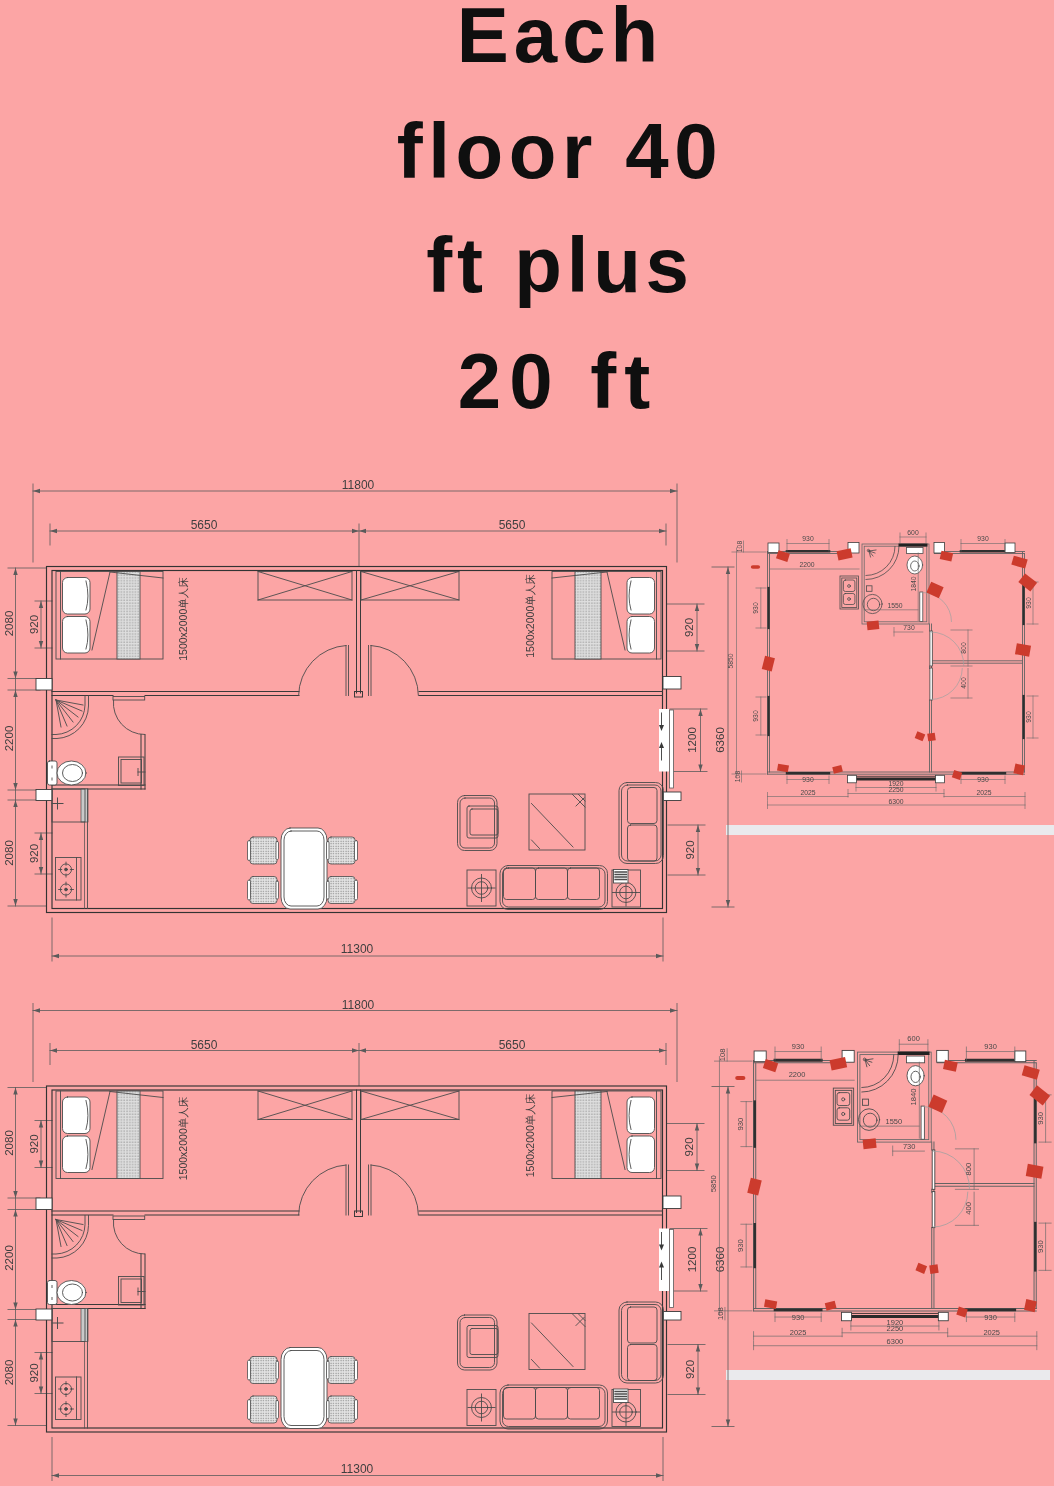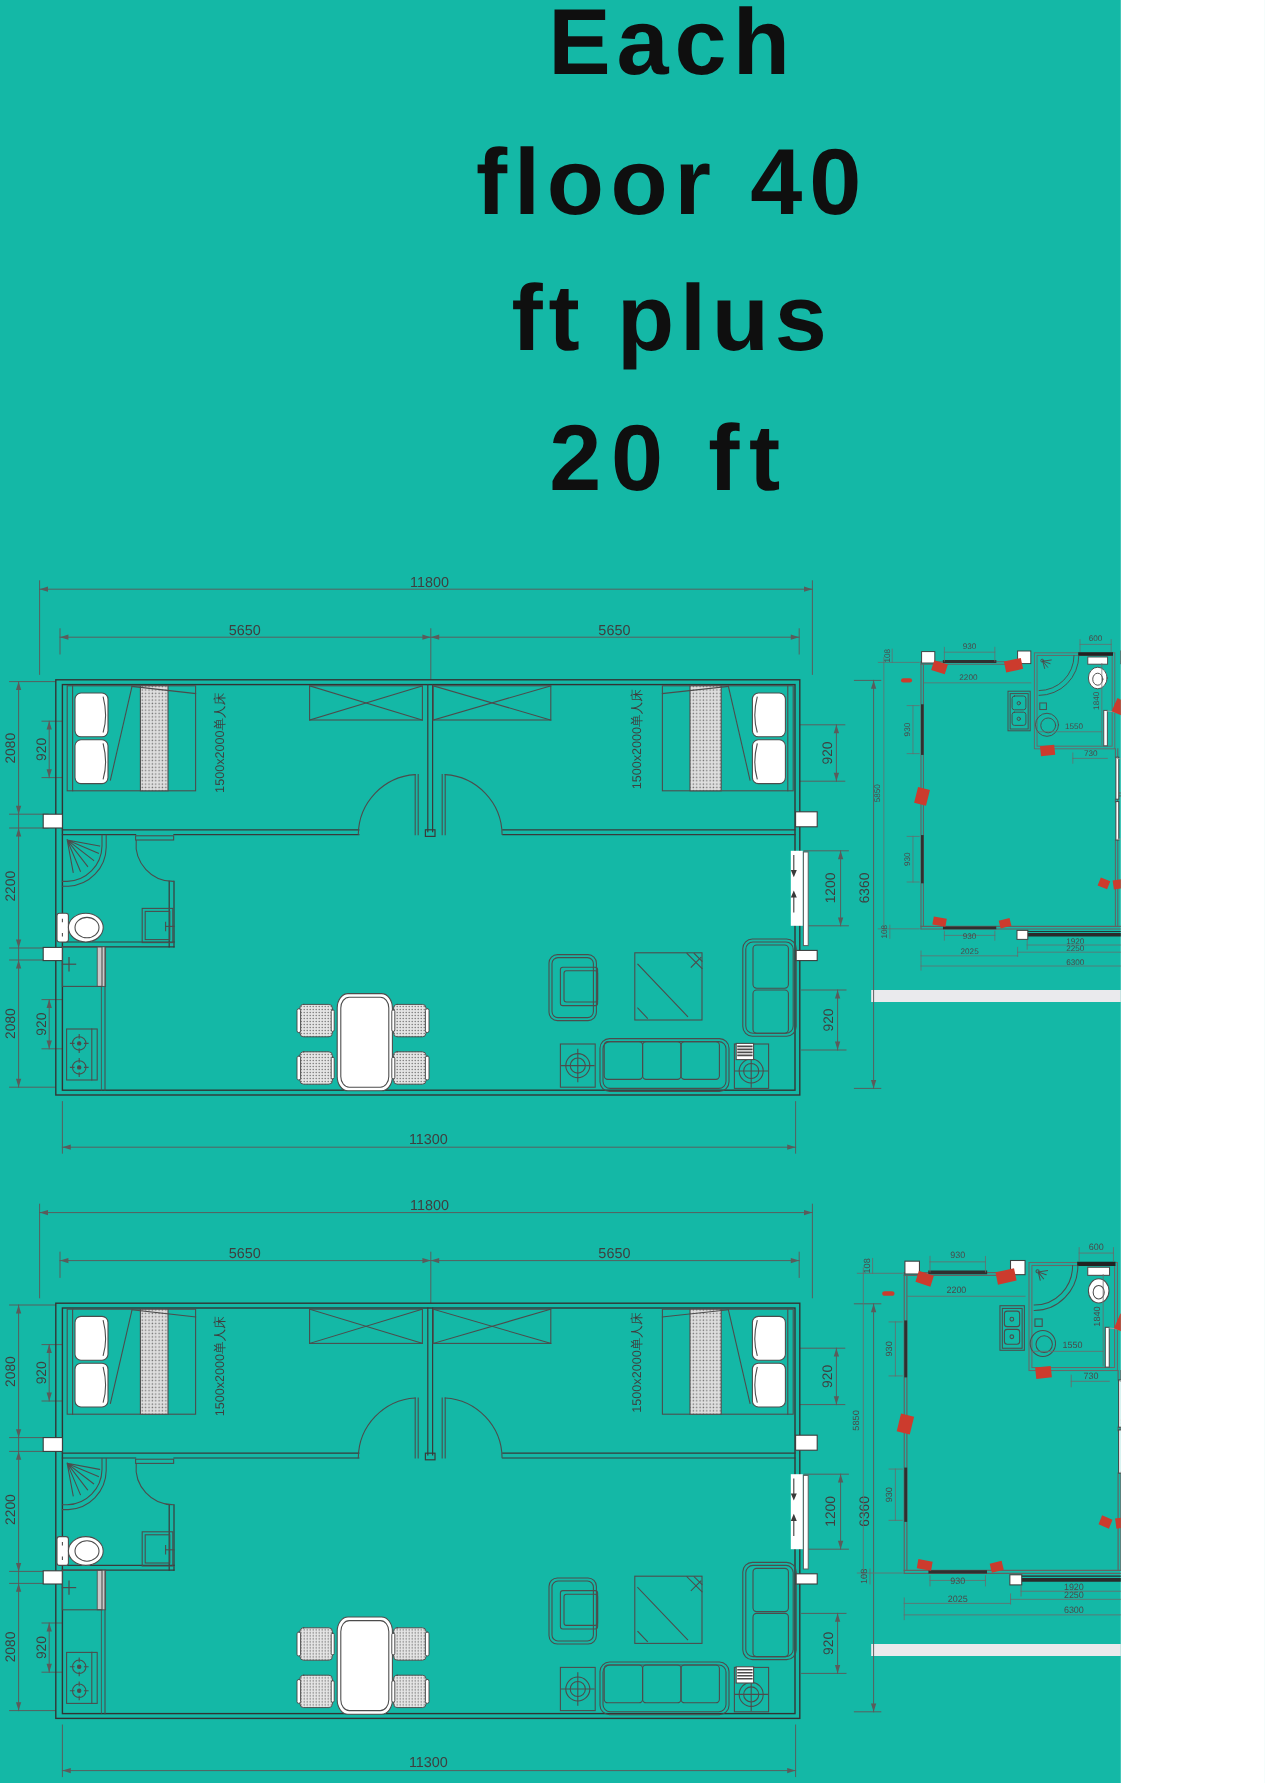--- a/index.html
+++ b/index.html
@@ -3,7 +3,7 @@
 <meta charset="utf-8">
 <style>
 html,body{margin:0;padding:0;background:#ffffff;}
-#page{position:relative;width:934px;height:1486px;background:#14b8a6;overflow:hidden;}
+#page{position:relative;width:1054px;height:1486px;background:#fca5a5;overflow:hidden;}
 svg{position:absolute;top:0;left:0;}
 text{font-family:"Liberation Sans",sans-serif;}
 .dim{fill:#3f3f3f;font-size:12px;}

